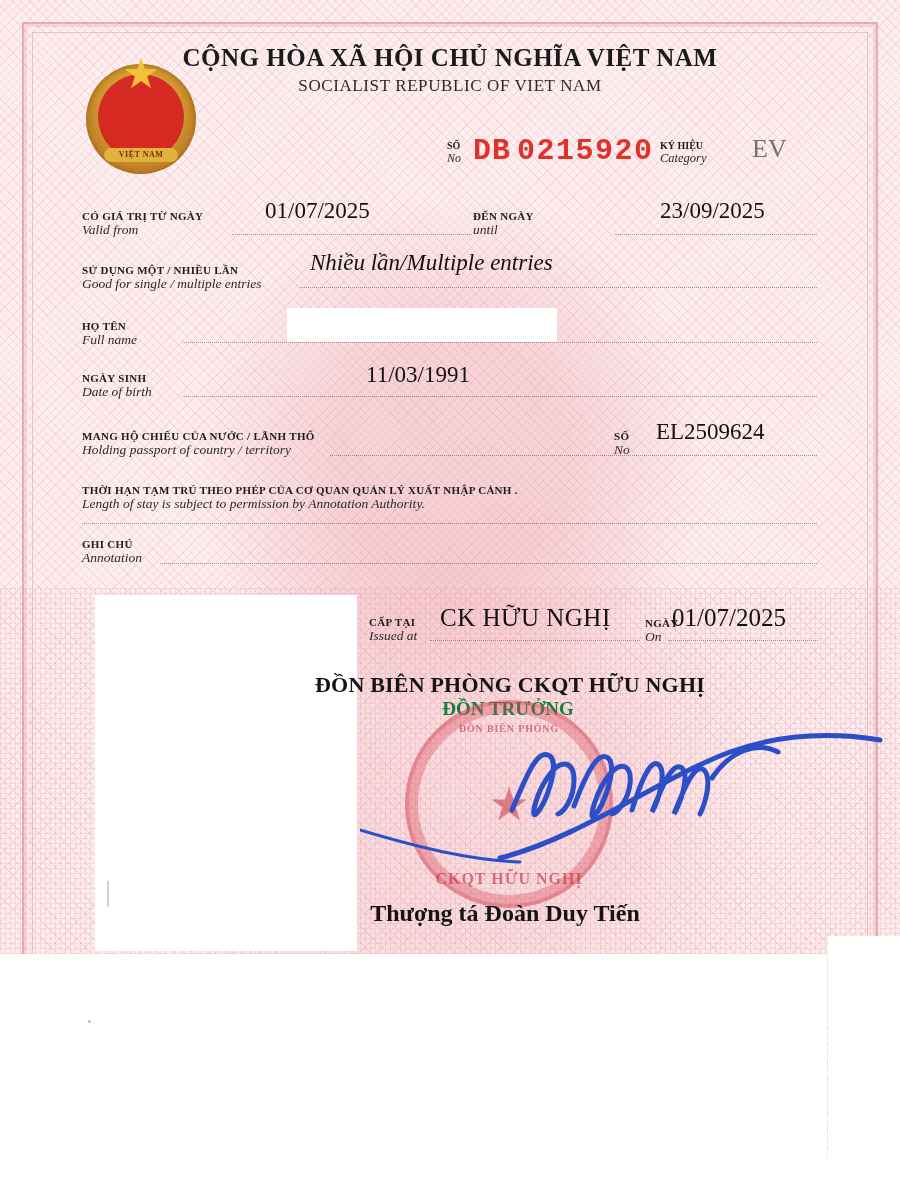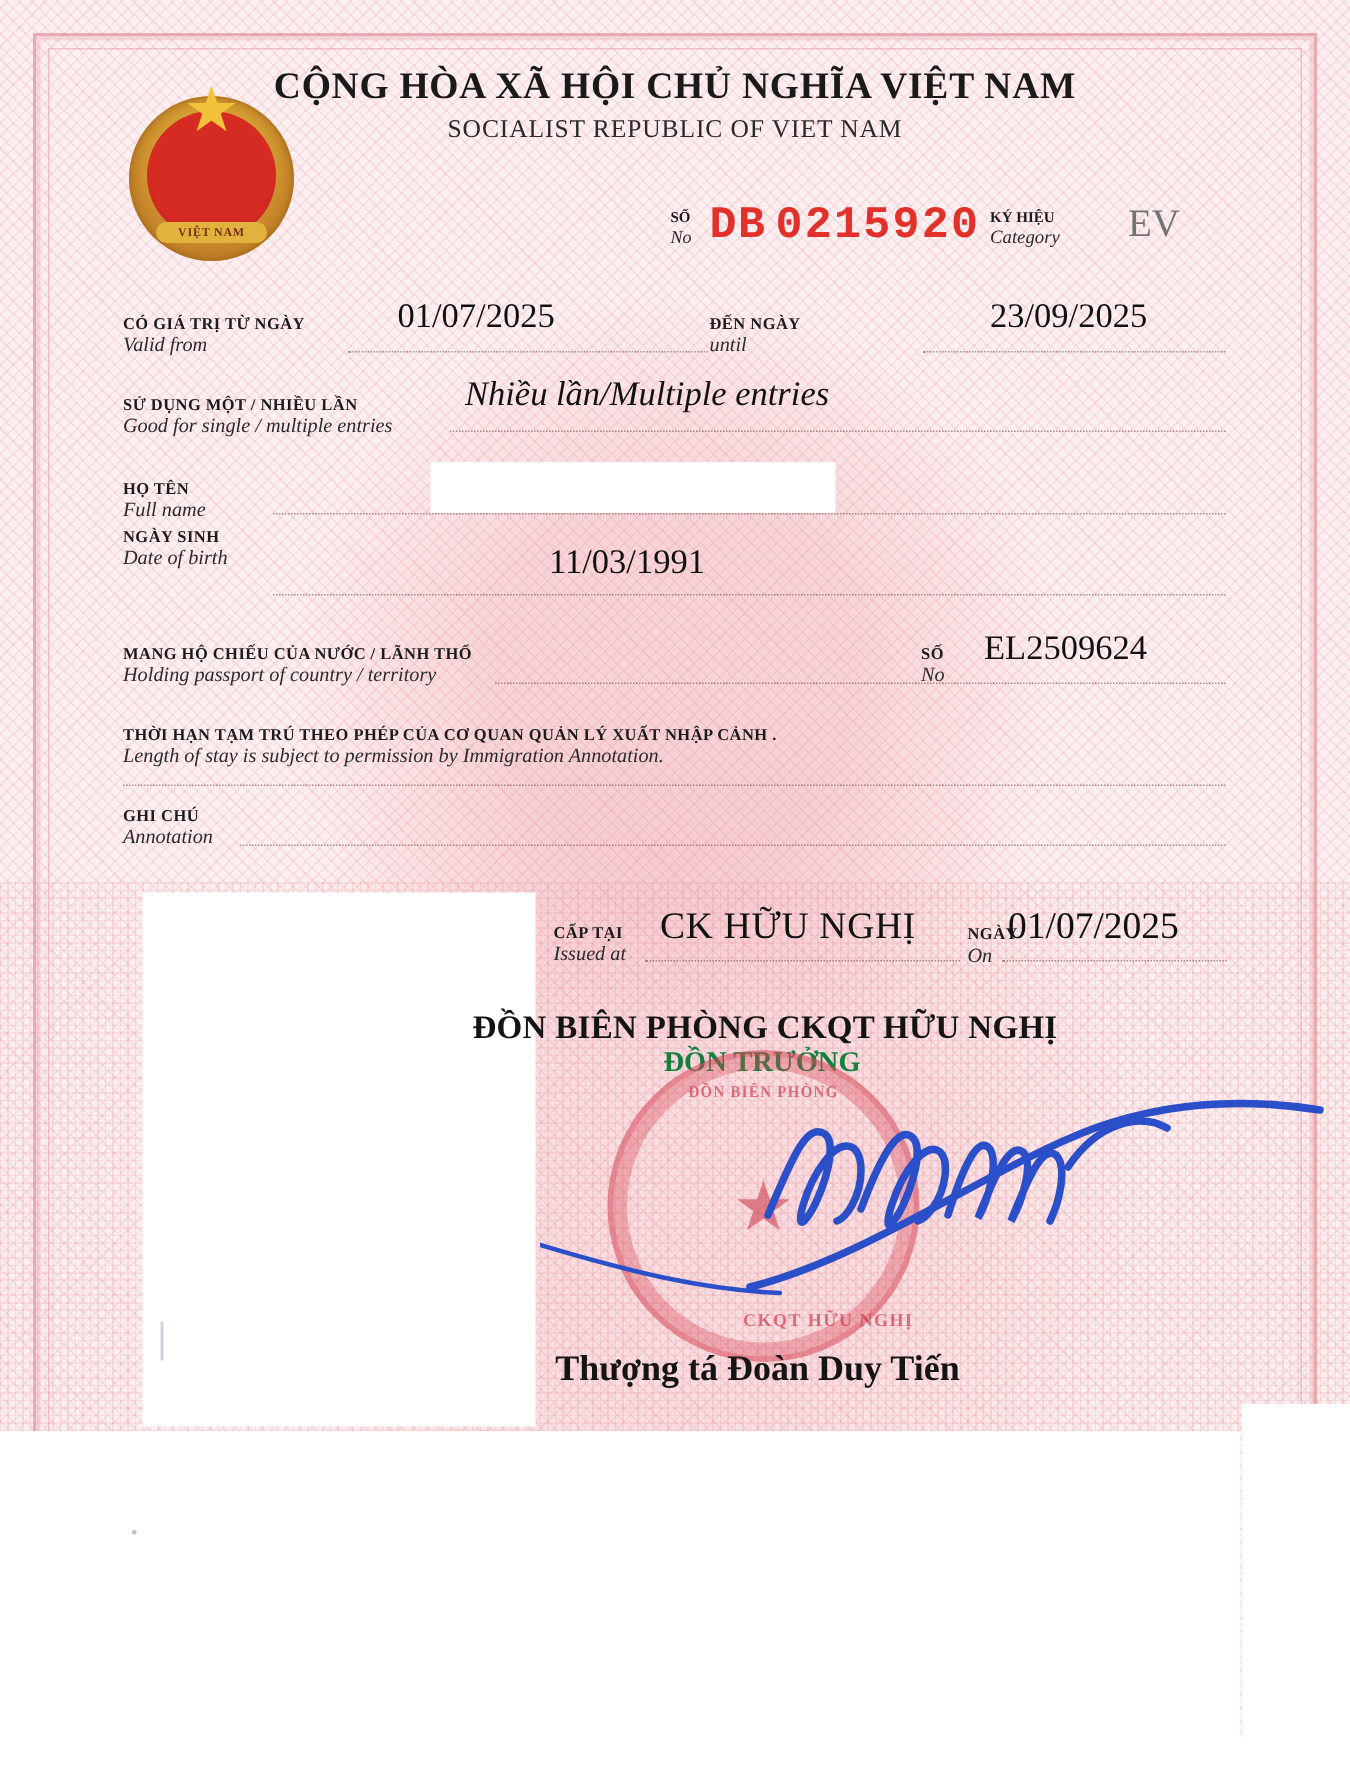--- a/index.html
+++ b/index.html
@@ -264,7 +264,7 @@
   }
 
   
-  .row-dob-lbl { position: absolute; left: 82px; top: 352px; }
+  .row-dob-lbl { position: absolute; left: 82px; top: 372px; }
   .row-dob-val { position: absolute; left: 366px; top: 362px; }
 
   

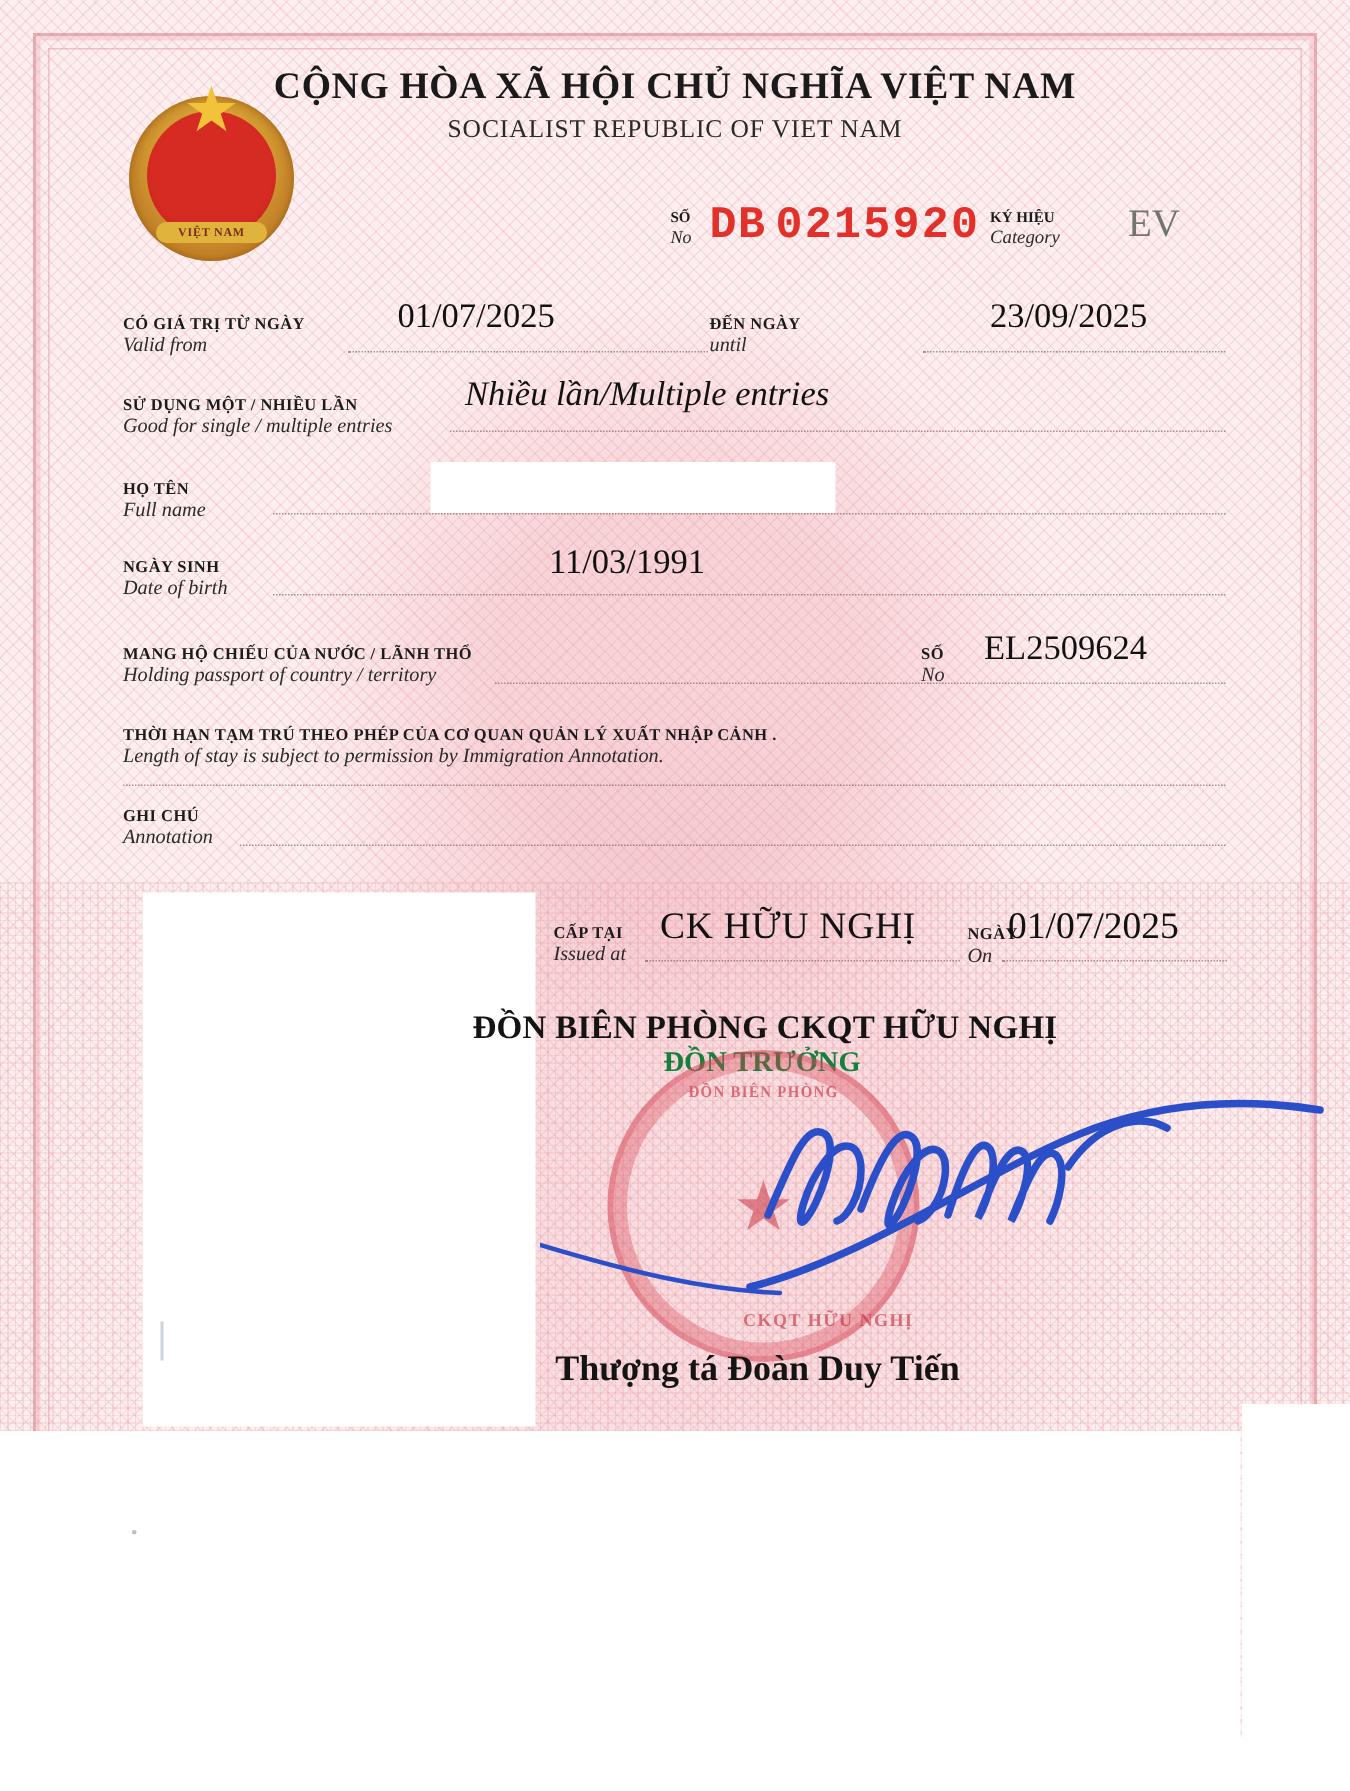--- a/index.html
+++ b/index.html
@@ -520,7 +520,7 @@
     <div class="dots" style="left:82px; top:523px; width:735px;"></div>
     <div class="row-stay-lbl">
       <div class="lbl-vn">THỜI HẠN TẠM TRÚ THEO PHÉP CỦA CƠ QUAN QUẢN LÝ XUẤT NHẬP CẢNH .</div>
-      <div class="lbl-en">Length of stay is subject to permission by Immigration Annotation.</div>
+      <div class="lbl-en">Length of stay is subject to permission by Annotation Authority.</div>
     </div>
 
     <div class="dots" style="left:160px; top:563px; width:657px;"></div>

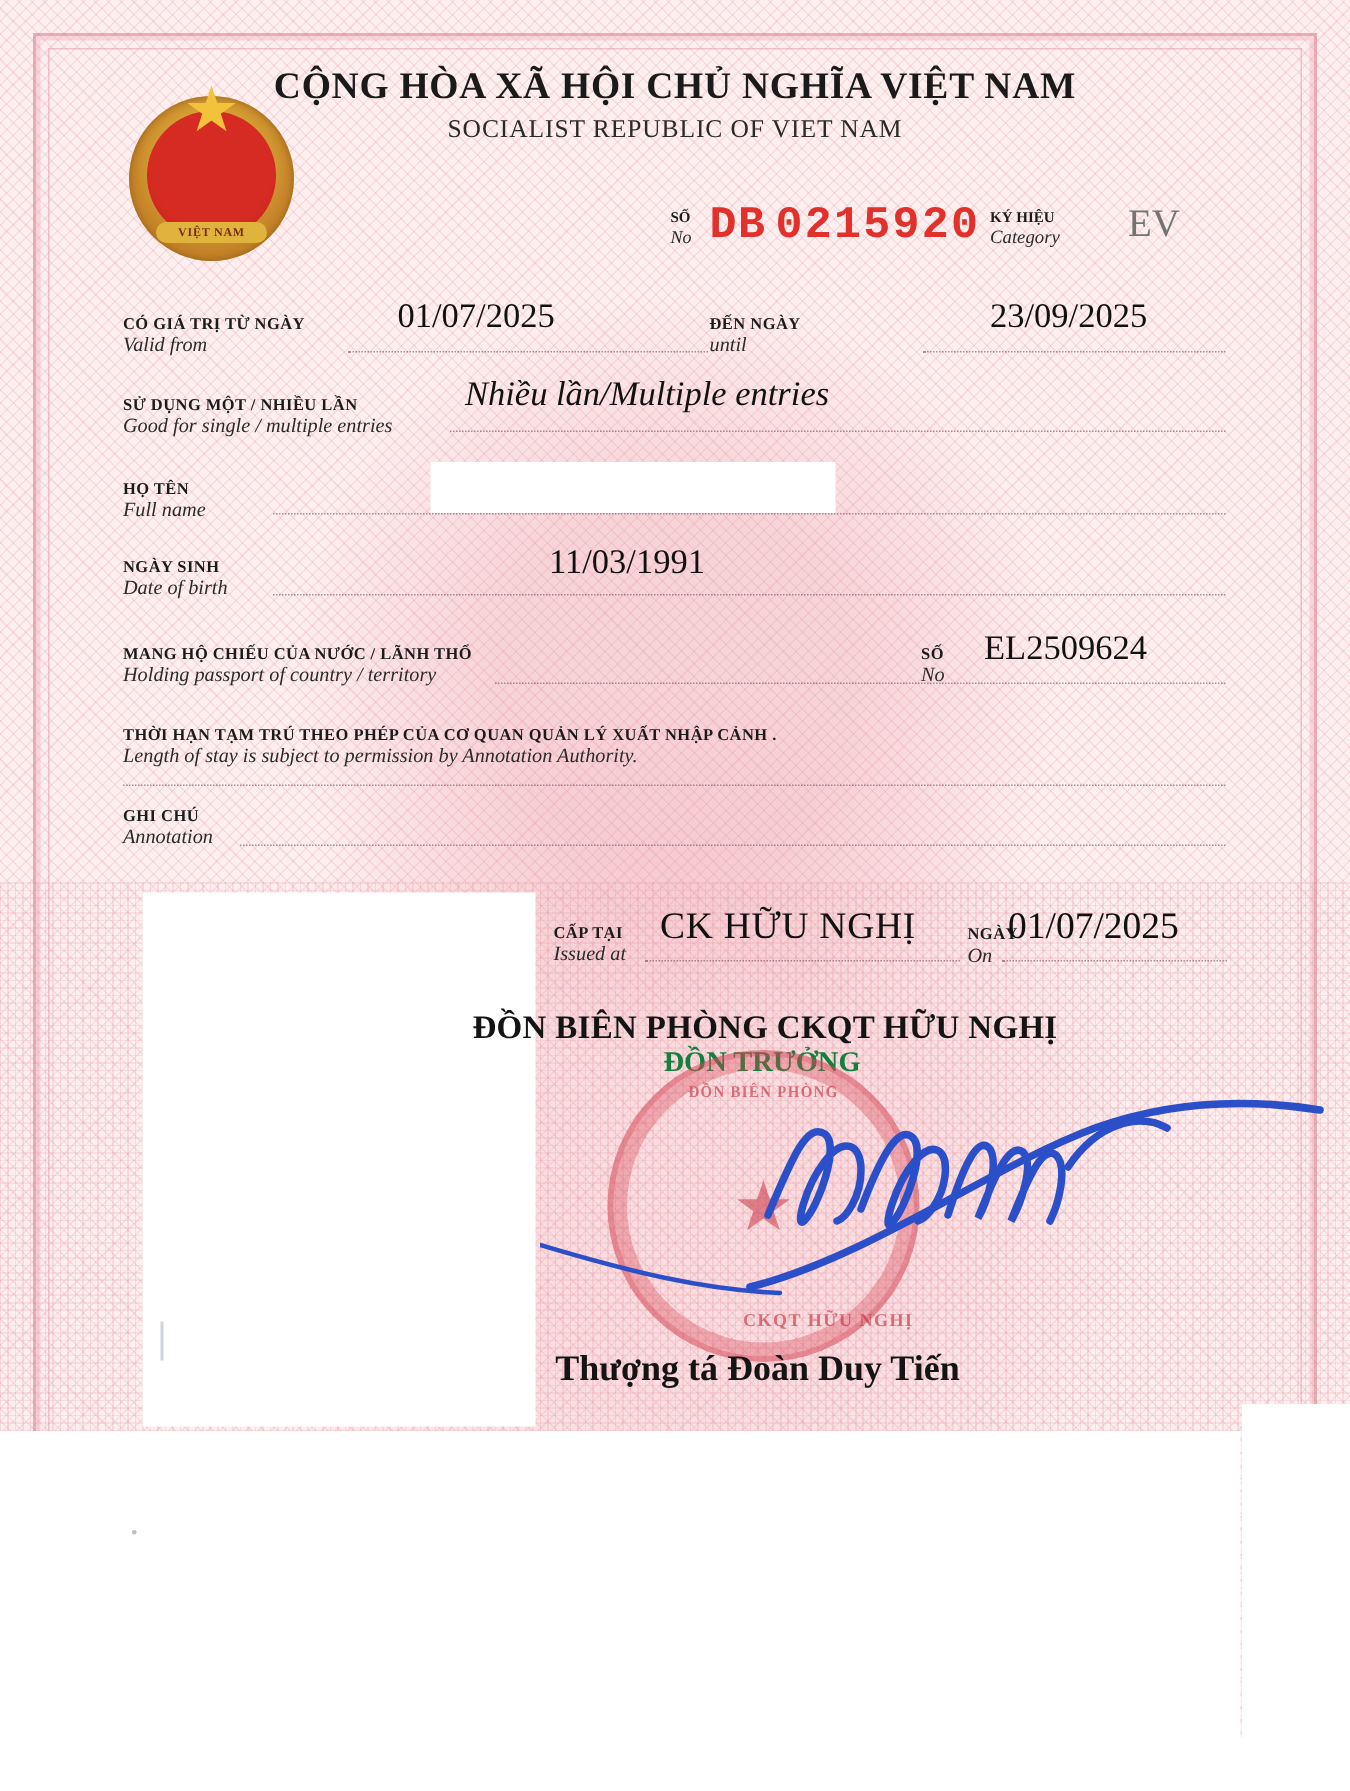--- a/index.html
+++ b/index.html
@@ -377,8 +377,8 @@
   .stamp .t-bottom {
     position: absolute;
     left: 0; right: 0; bottom: 16px;
-    text-align: right;
-    font-size: 12px;
+    text-align: center;
+    font-size: 16px;
   }
 
   

